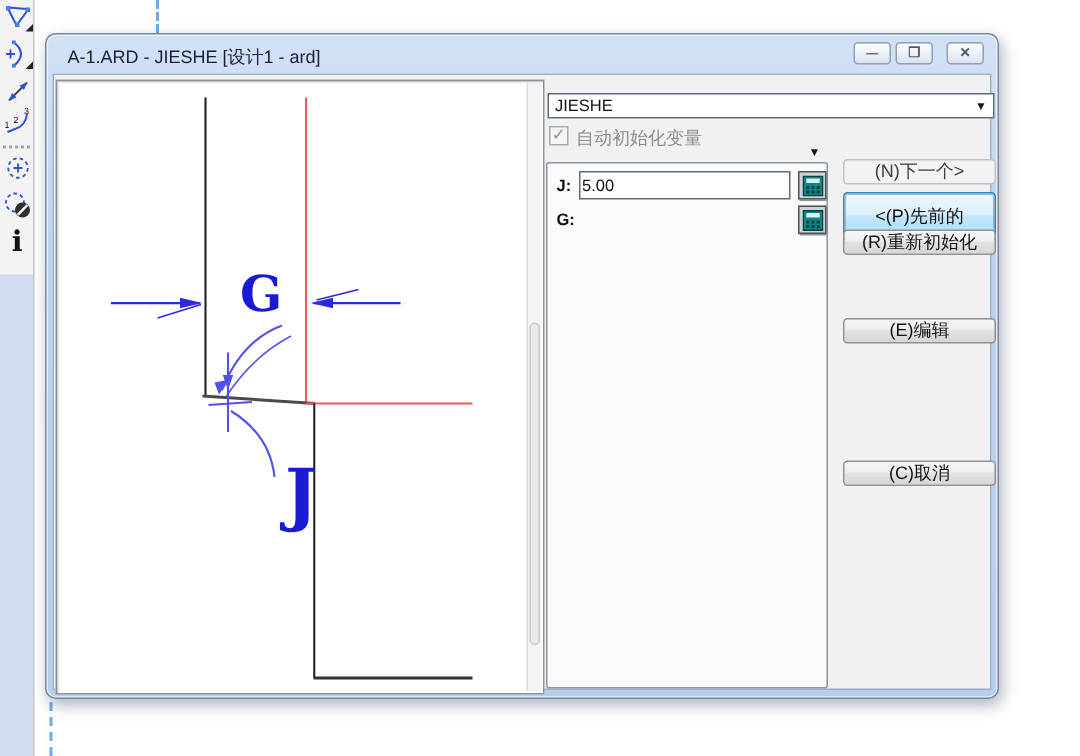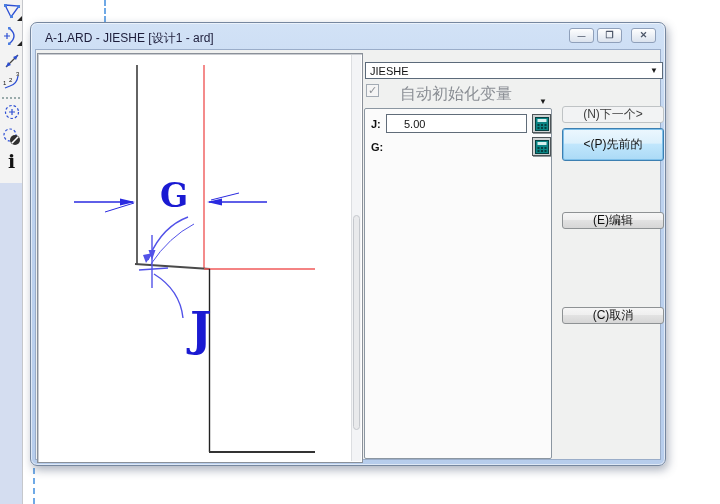--- a/index.html
+++ b/index.html
@@ -44,7 +44,7 @@
   .combo .arrow{margin-left:auto;font-size:8px;color:#1a1a1a;}
   .checkbox{position:absolute;left:335px;top:61px;width:13px;height:13px;background:#f5f5f5;border:1px solid #a3abb4;
             display:flex;align-items:center;justify-content:center;font-size:11px;color:#8d9196;line-height:1;}
-  .checklabel{position:absolute;left:353px;top:61px;font-size:16px;color:#8a8e94;margin-left:16px;}
+  .checklabel{position:absolute;left:353px;top:61px;font-size:12px;color:#8a8e94;}
   .expander{position:absolute;left:508px;top:74px;font-size:8px;color:#1a1a1a;}
   .varpanel{position:absolute;left:333px;top:85px;width:188px;height:351px;background:#fbfbfb;border:1px solid #8b96a1;border-radius:2px;}
   .varrow{position:absolute;left:0;width:100%;height:22px;}

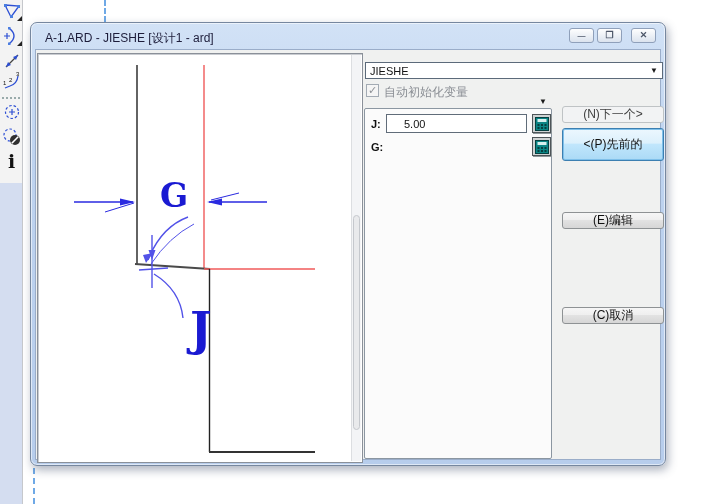--- a/index.html
+++ b/index.html
@@ -50,7 +50,7 @@
   .varrow{position:absolute;left:0;width:100%;height:22px;}
   .varrow .vname{position:absolute;left:6px;top:5px;font-size:11px;font-weight:bold;color:#111;}
   .varrow input{position:absolute;left:21px;top:1px;width:141px;height:19px;border:1px solid #606c79;font-size:11px;
-                padding:0 17px;font-family:"Liberation Sans",sans-serif;color:#111;background:#fff;}
+                padding:0 1px;font-family:"Liberation Sans",sans-serif;color:#111;background:#fff;}
   .calcbtn{position:absolute;left:167px;top:1px;width:19px;height:19px;background:#cfd3d3;border:1px solid #4e5558;
            box-shadow:1px 1px 0 #8d9598;display:flex;align-items:center;justify-content:center;}
 

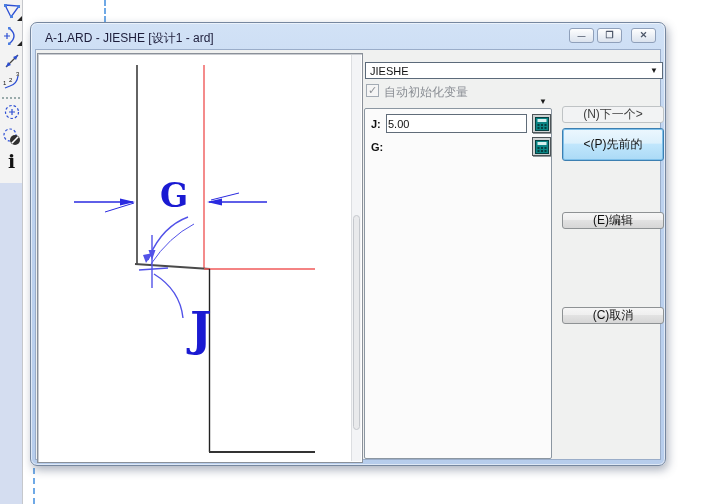--- a/index.html
+++ b/index.html
@@ -227,6 +227,7 @@
 
     <div class="btn disabled" style="top:83px">(N)下一个&gt;</div>
     <div class="btn default" style="top:105px">&lt;(P)先前的</div>
+    <div class="btn" style="top:130px">(R)重新初始化</div>
     <div class="btn" style="top:189px">(E)编辑</div>
     <div class="btn" style="top:284px">(C)取消</div>
   </div>

